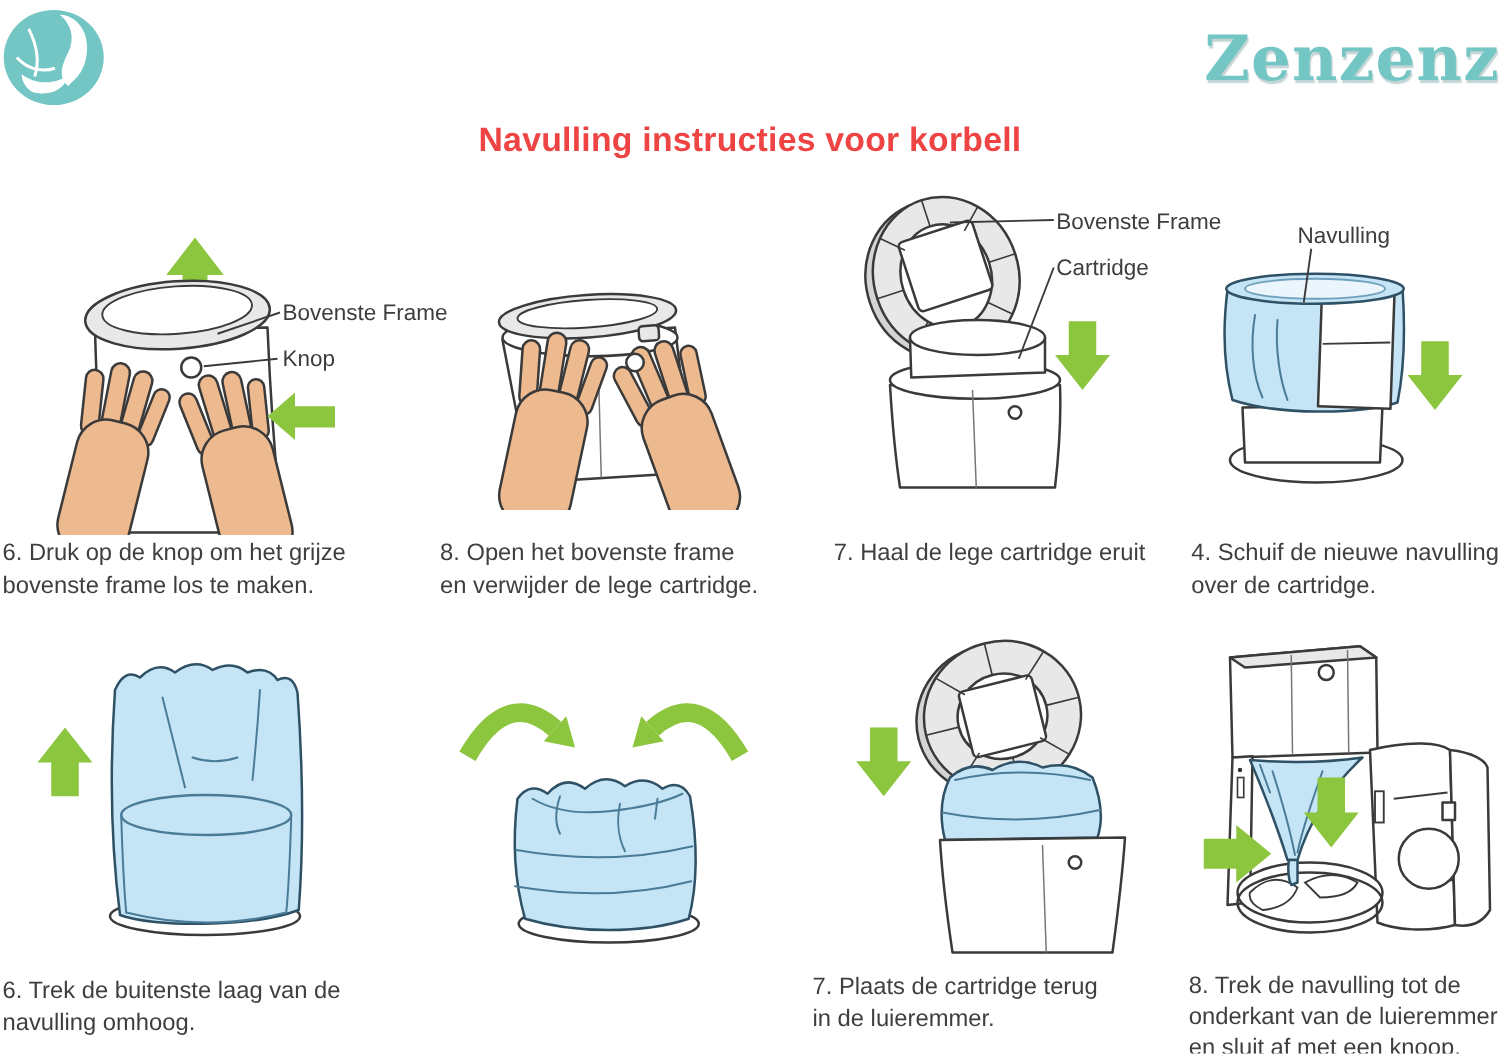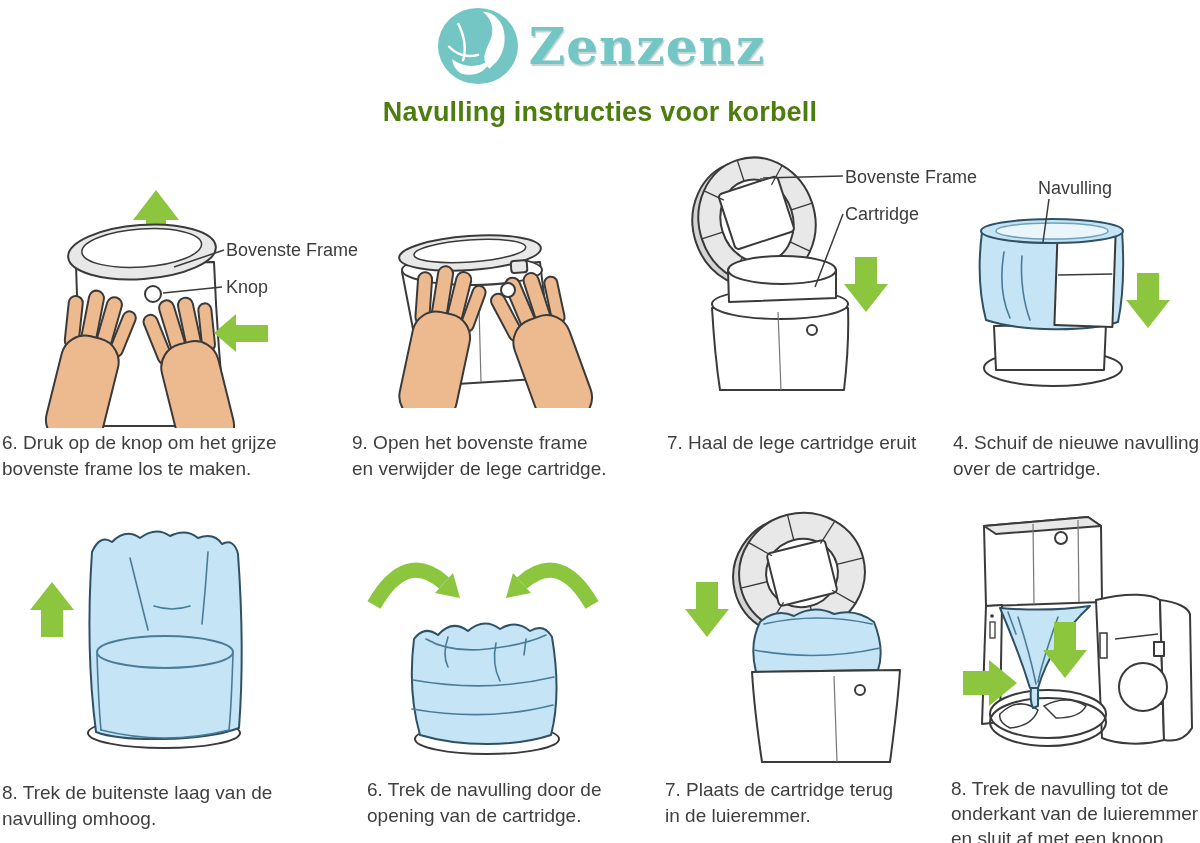--- a/index.html
+++ b/index.html
@@ -6,7 +6,7 @@
   .page{position:relative;width:1200px;height:843px;background:#ffffff;
         font-family:"Liberation Sans",sans-serif;overflow:hidden;}
   .logo{position:absolute;top:6px;left:0;width:100%;display:flex;
-        justify-content:center;align-items:center;gap:8px;}
+        justify-content:space-between;align-items:center;gap:8px;}
   .brand{font-family:"DejaVu Serif",serif;font-weight:700;font-size:50px;
          color:#74c6c5;text-shadow:1px 2px 1px rgba(80,130,130,.35);letter-spacing:1px;}
   .title{position:absolute;top:97px;left:0;width:100%;text-align:center;

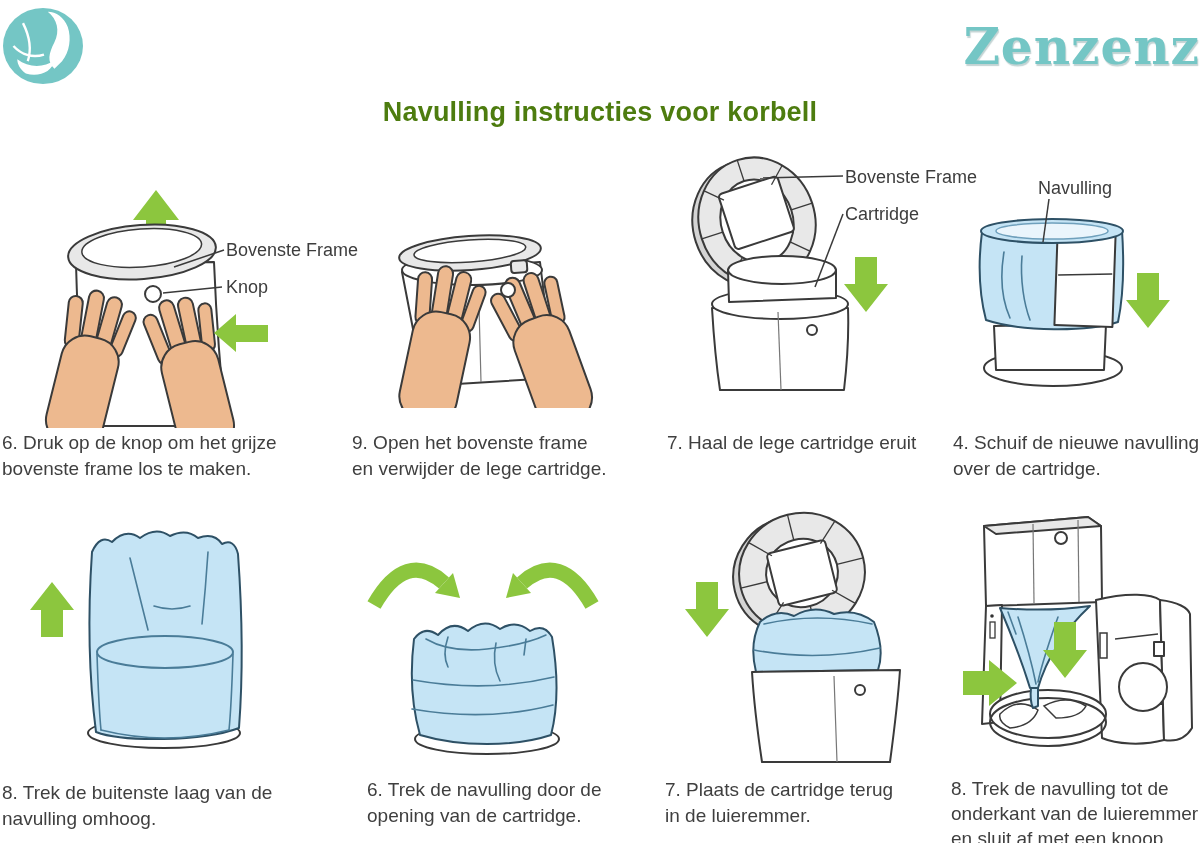--- a/index.html
+++ b/index.html
@@ -10,7 +10,7 @@
   .brand{font-family:"DejaVu Serif",serif;font-weight:700;font-size:50px;
          color:#74c6c5;text-shadow:1px 2px 1px rgba(80,130,130,.35);letter-spacing:1px;}
   .title{position:absolute;top:97px;left:0;width:100%;text-align:center;
-         font-size:27px;font-weight:700;color:#4d7c0f;letter-spacing:.2px;}
+         font-size:27px;font-weight:700;color:#ef4444;letter-spacing:.2px;}
   .fig{position:absolute;}
   .cap{position:absolute;font-size:19px;line-height:26px;color:#3f3f3f;white-space:pre-line;}
   .cap8{line-height:25px;}

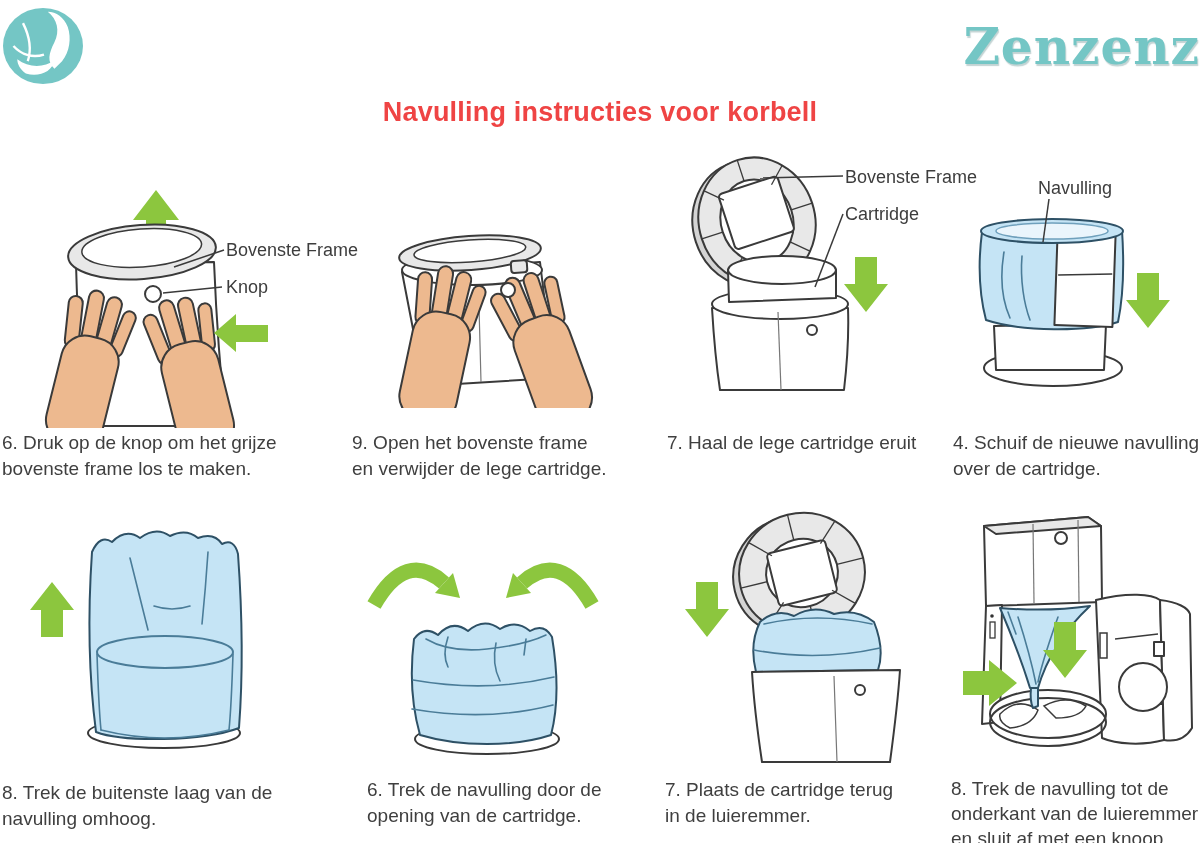--- a/index.html
+++ b/index.html
@@ -252,7 +252,7 @@
 
   <div class="cap" style="left:2px;top:430px;width:335px">6. Druk op de knop om het grijze
 bovenste frame los te maken.</div>
-  <div class="cap" style="left:352px;top:430px;width:310px">9. Open het bovenste frame
+  <div class="cap" style="left:352px;top:430px;width:310px">8. Open het bovenste frame
 en verwijder de lege  cartridge.</div>
   <div class="cap" style="left:667px;top:430px;width:300px">7. Haal de lege cartridge eruit</div>
   <div class="cap" style="left:953px;top:430px;width:250px">4. Schuif de nieuwe navulling

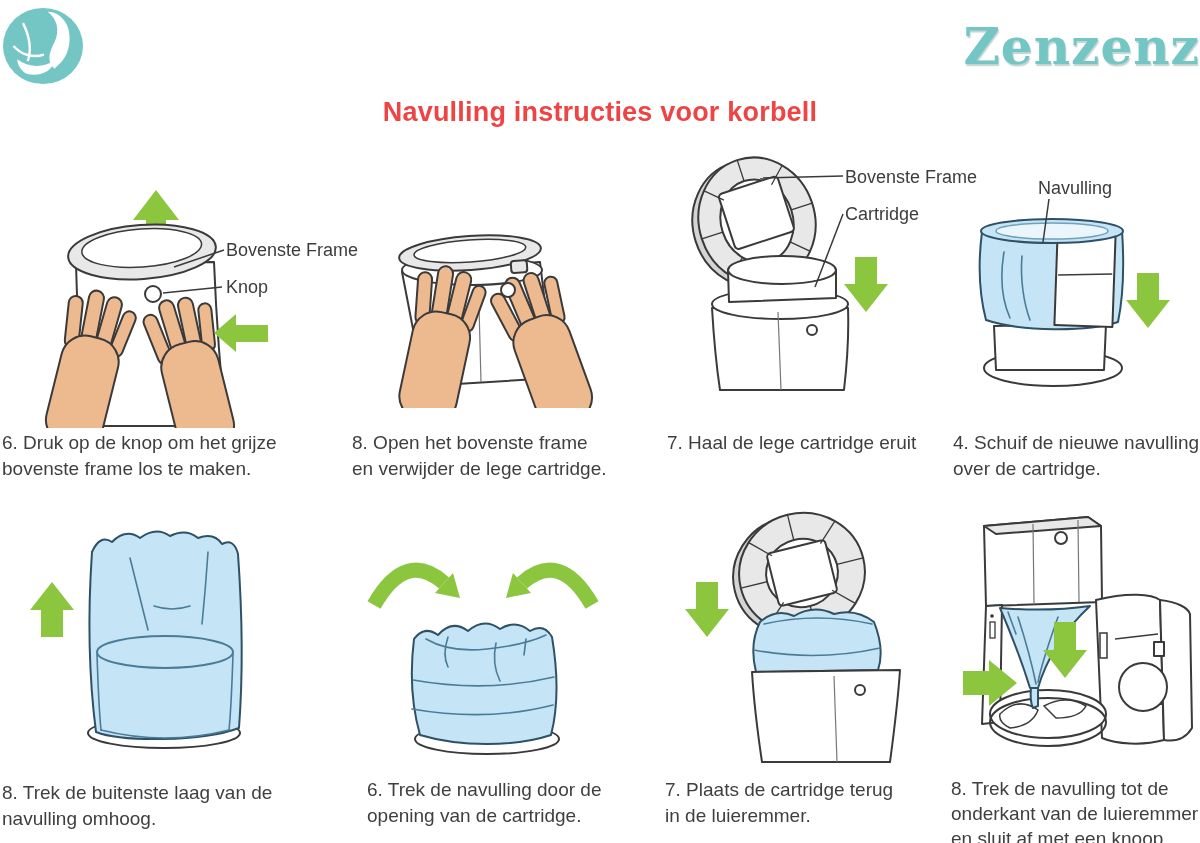--- a/index.html
+++ b/index.html
@@ -257,7 +257,7 @@
   <div class="cap" style="left:667px;top:430px;width:300px">7. Haal de lege cartridge eruit</div>
   <div class="cap" style="left:953px;top:430px;width:250px">4. Schuif de nieuwe navulling
 over de cartridge.</div>
-  <div class="cap" style="left:2px;top:780px;width:320px">8. Trek de buitenste laag van de
+  <div class="cap" style="left:2px;top:780px;width:320px">6. Trek de buitenste laag van de
 navulling omhoog.</div>
   <div class="cap" style="left:367px;top:777px;width:270px">6. Trek de navulling door de
 opening van de cartridge.</div>

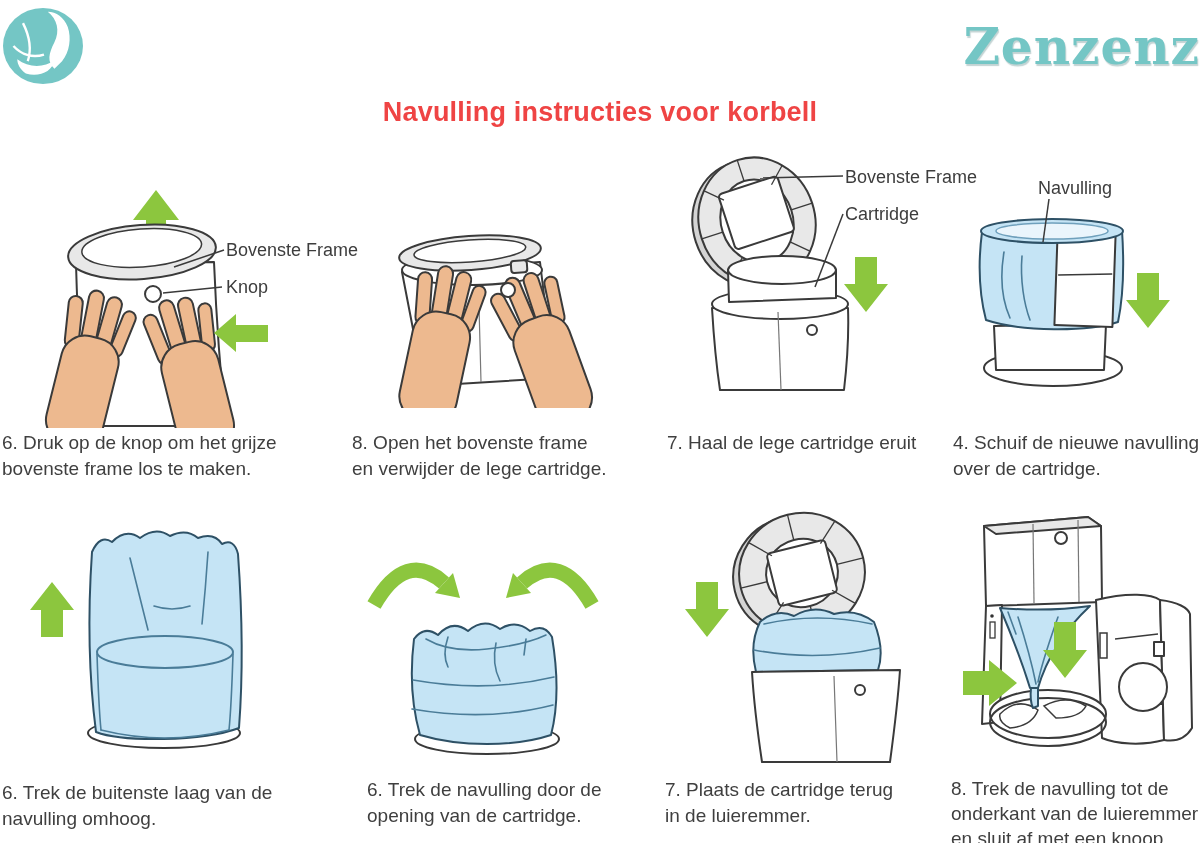--- a/index.html
+++ b/index.html
@@ -259,8 +259,6 @@
 over de cartridge.</div>
   <div class="cap" style="left:2px;top:780px;width:320px">6. Trek de buitenste laag van de
 navulling omhoog.</div>
-  <div class="cap" style="left:367px;top:777px;width:270px">6. Trek de navulling door de
-opening van de cartridge.</div>
   <div class="cap" style="left:665px;top:777px;width:260px">7. Plaats de cartridge terug
 in de luieremmer.</div>
   <div class="cap cap8" style="left:951px;top:776px;width:260px">8. Trek de navulling tot de

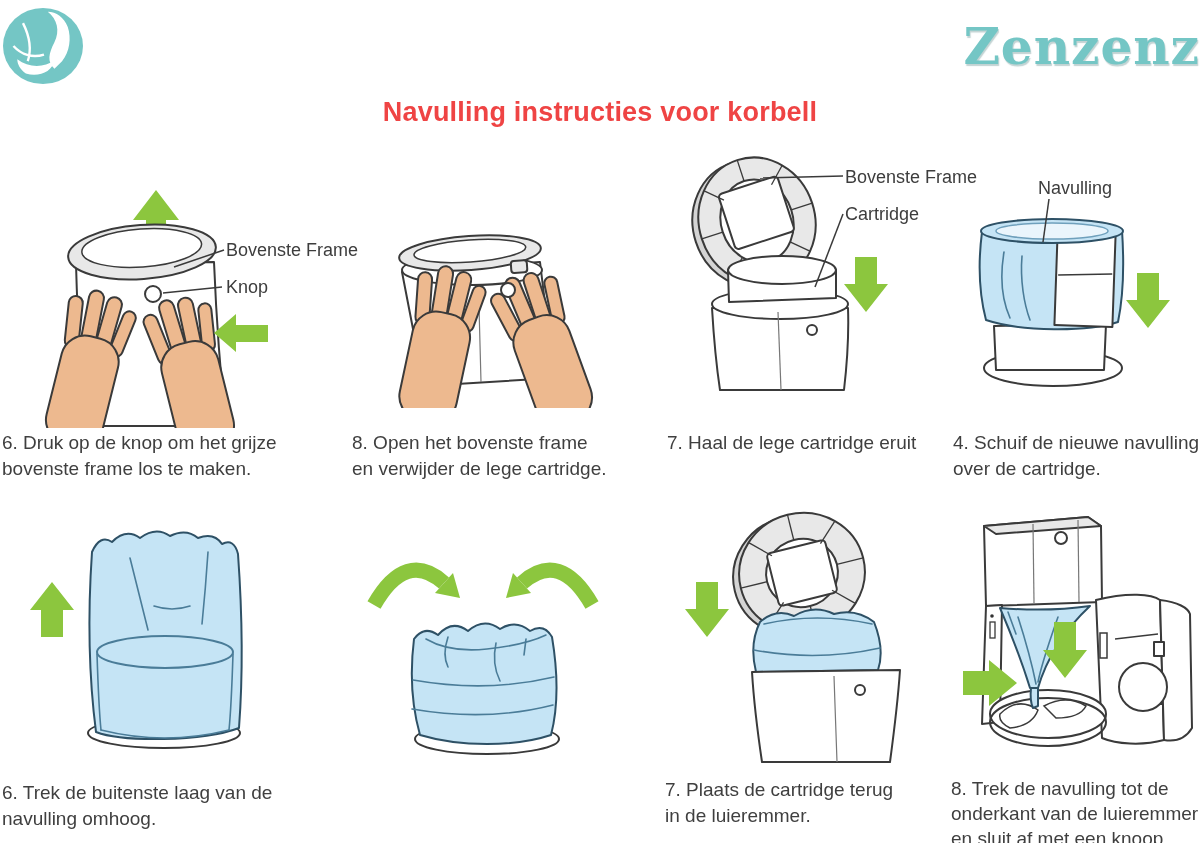--- a/index.html
+++ b/index.html
@@ -259,7 +259,7 @@
 over de cartridge.</div>
   <div class="cap" style="left:2px;top:780px;width:320px">6. Trek de buitenste laag van de
 navulling omhoog.</div>
-  <div class="cap" style="left:665px;top:777px;width:260px">7. Plaats de cartridge terug
+  <div class="cap" style="left:650px;top:777px;width:260px">7. Plaats de cartridge terug
 in de luieremmer.</div>
   <div class="cap cap8" style="left:951px;top:776px;width:260px">8. Trek de navulling tot de
 onderkant van de luieremmer

